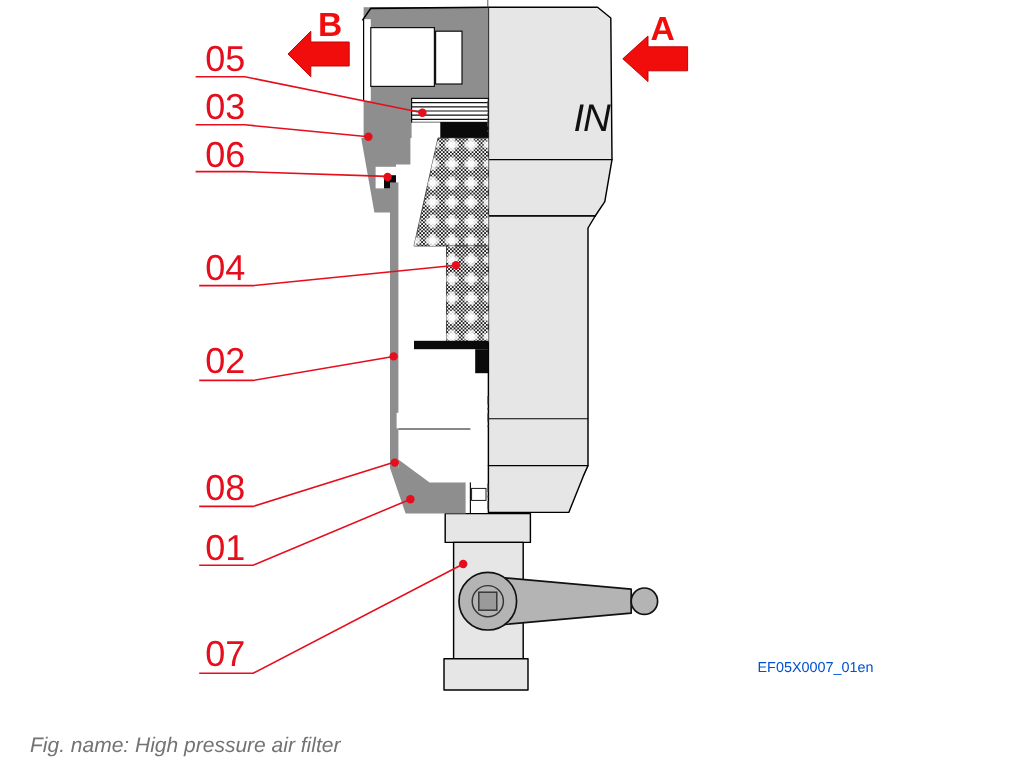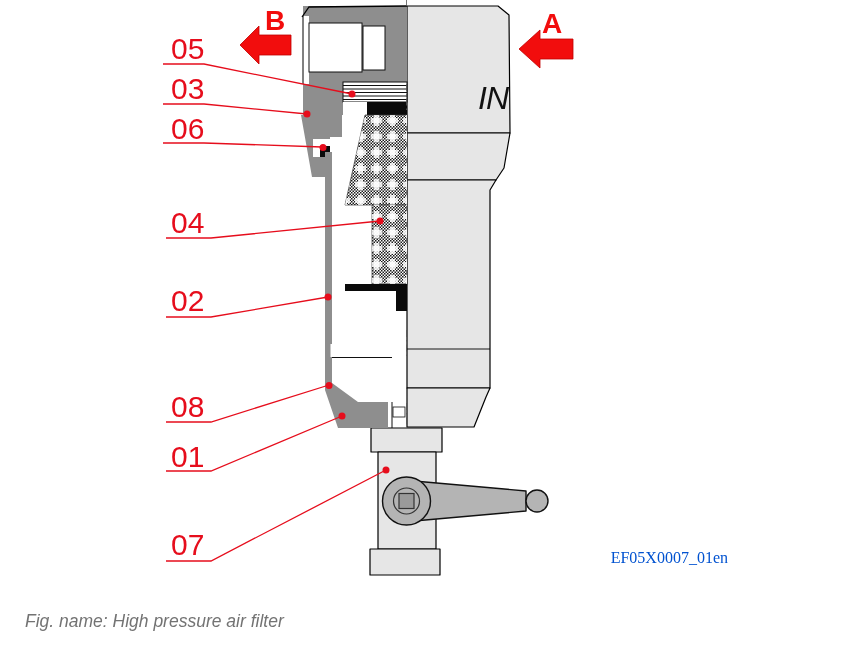--- a/index.html
+++ b/index.html
@@ -13,7 +13,7 @@
   .in-label{font-family:"Liberation Sans",sans-serif;font-size:32px;font-style:italic;fill:#111;letter-spacing:-1px;}
   .doc-code{
     position:absolute;top:549px;right:2px;text-align:right;
-    font-size:16px;color:#0052d0;font-family:Liberation Serif, serif;
+    font-size:12px;color:#0052d0;
   }
   .caption{
     position:absolute;left:25px;top:611px;

